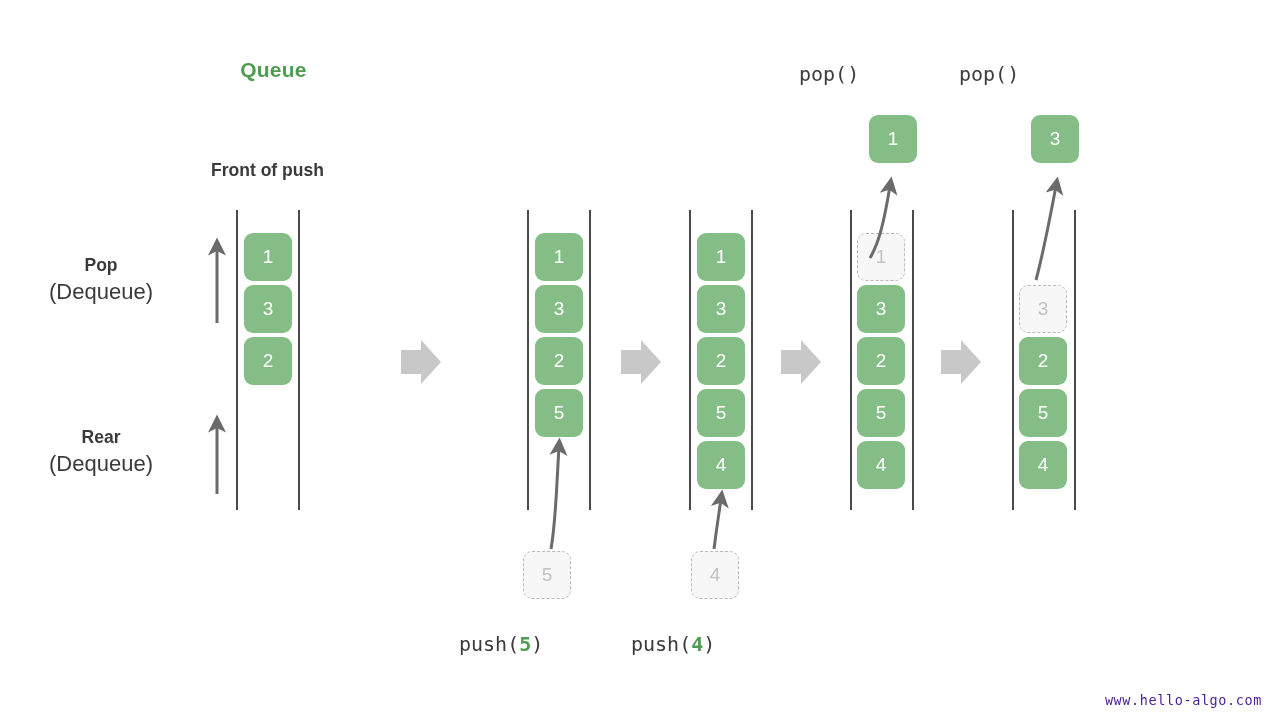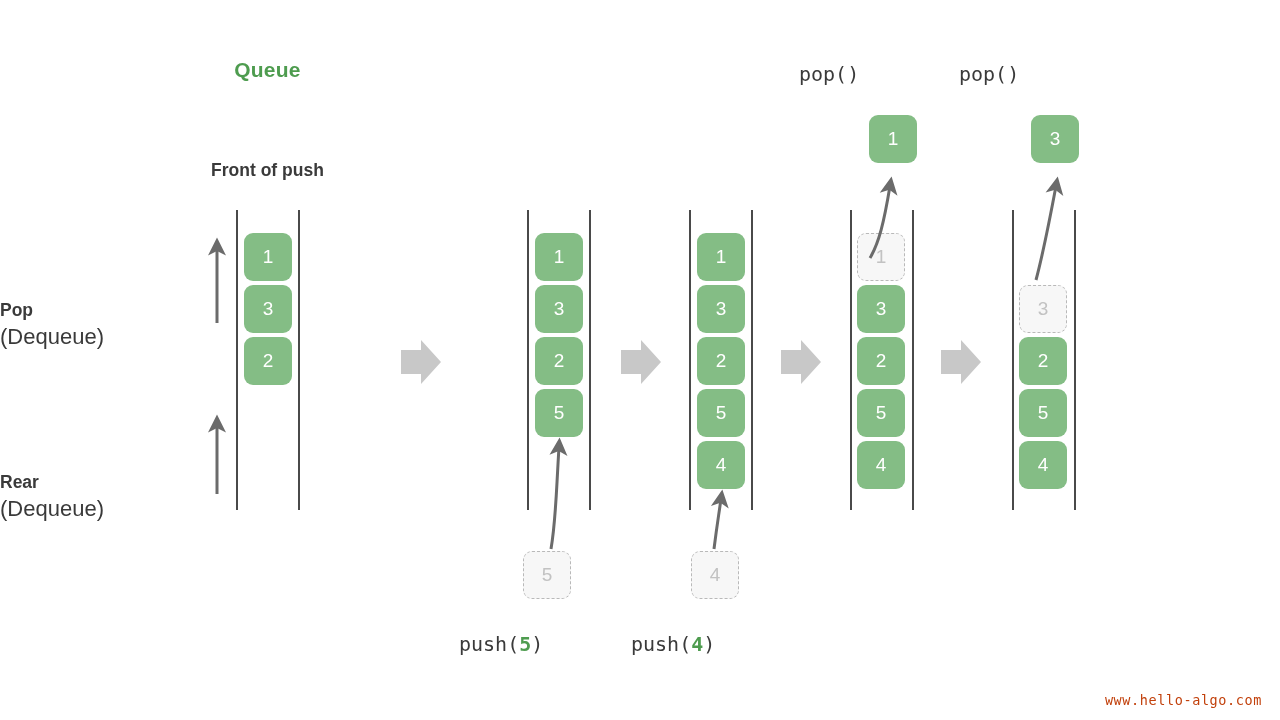--- a/index.html
+++ b/index.html
@@ -30,6 +30,7 @@
     font-weight: bold;
     color: #4e9c4f;
     letter-spacing: 0.2px;
+    padding-left: 6px;
   }
   .cap-bold {
     font-size: 17.5px;

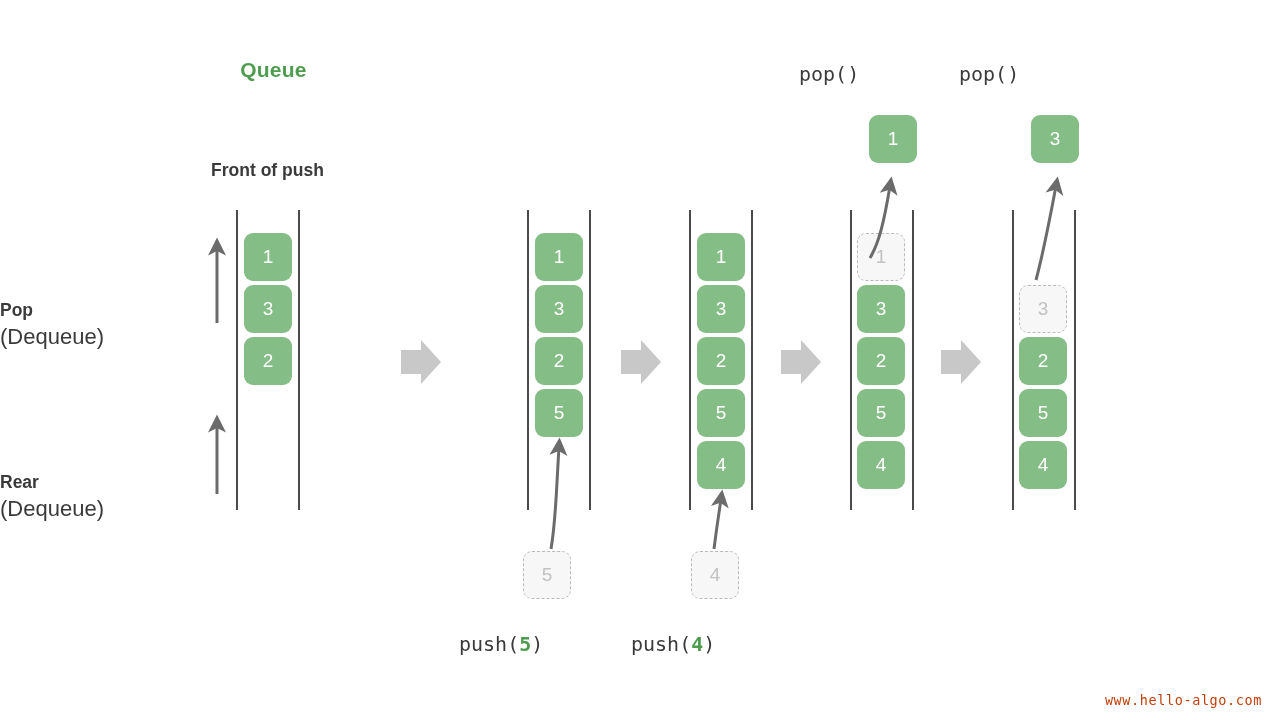--- a/index.html
+++ b/index.html
@@ -43,10 +43,9 @@
   .rear-label  { left: 0; top: 543px; width: 535px; }
 
   .side-label {
-    text-align: left;
+    text-align: center;
     white-space: nowrap;
     line-height: 1.38;
-    margin-top: 45px;
   }
   .side-label .l1 {
     font-size: 17.5px;

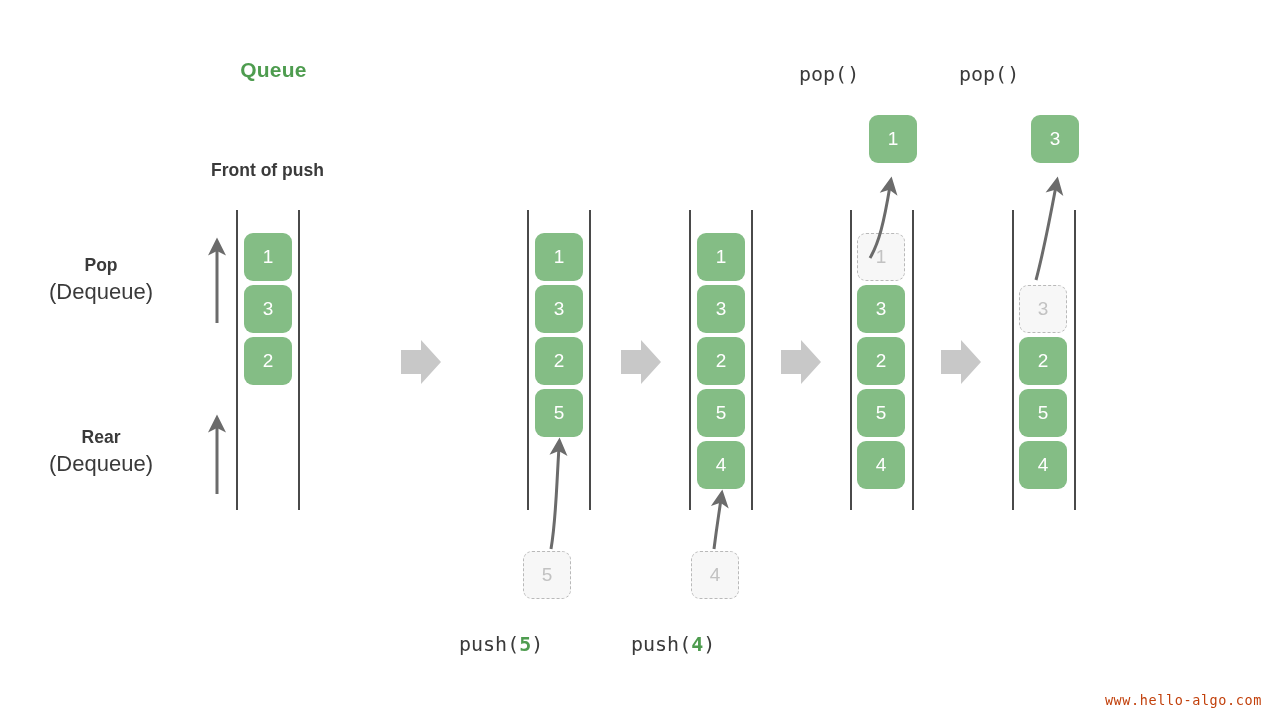--- a/index.html
+++ b/index.html
@@ -106,7 +106,7 @@
     right: 18px; bottom: 12px;
     font-family: "DejaVu Sans Mono", "Liberation Mono", monospace;
     font-size: 13.5px;
-    color: #c2410c;
+    color: #4c1d95;
     letter-spacing: 0.6px;
   }
 

